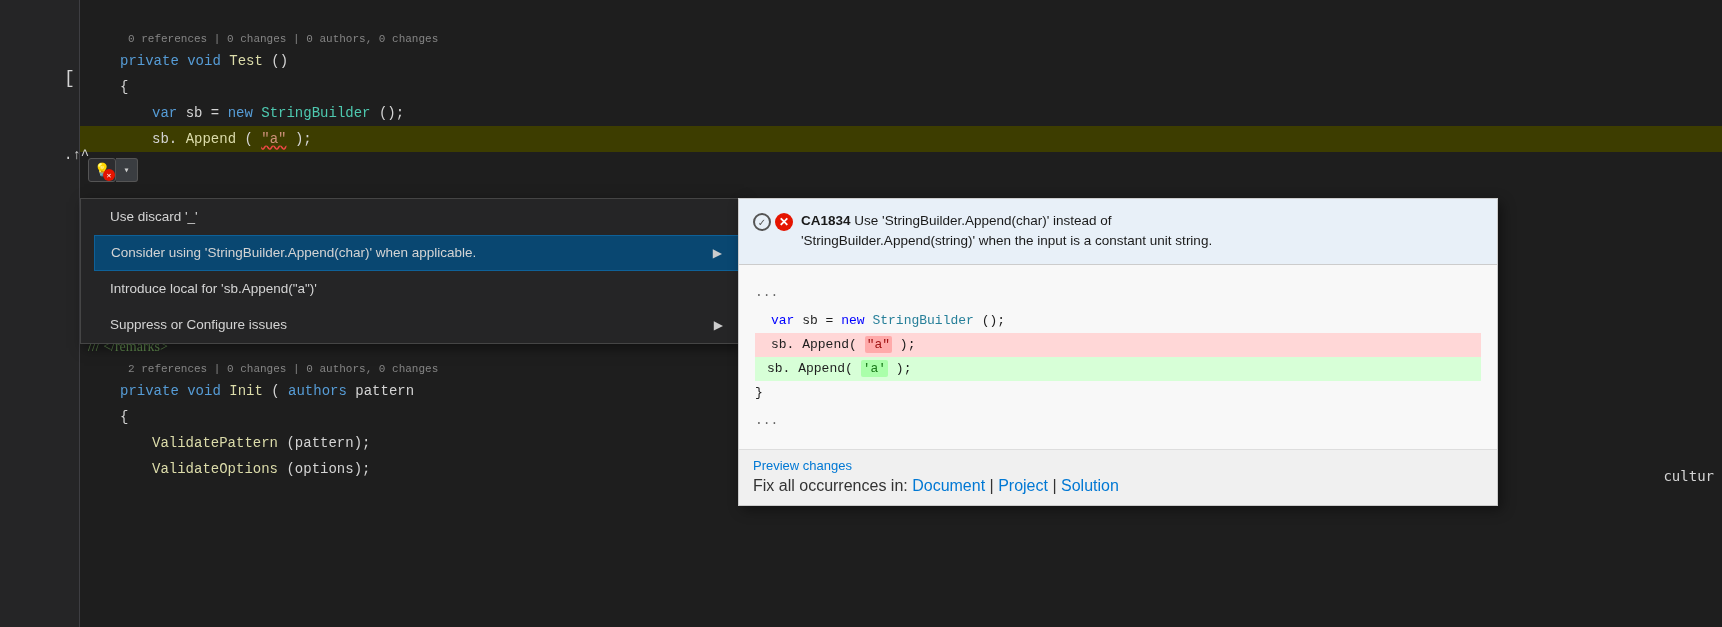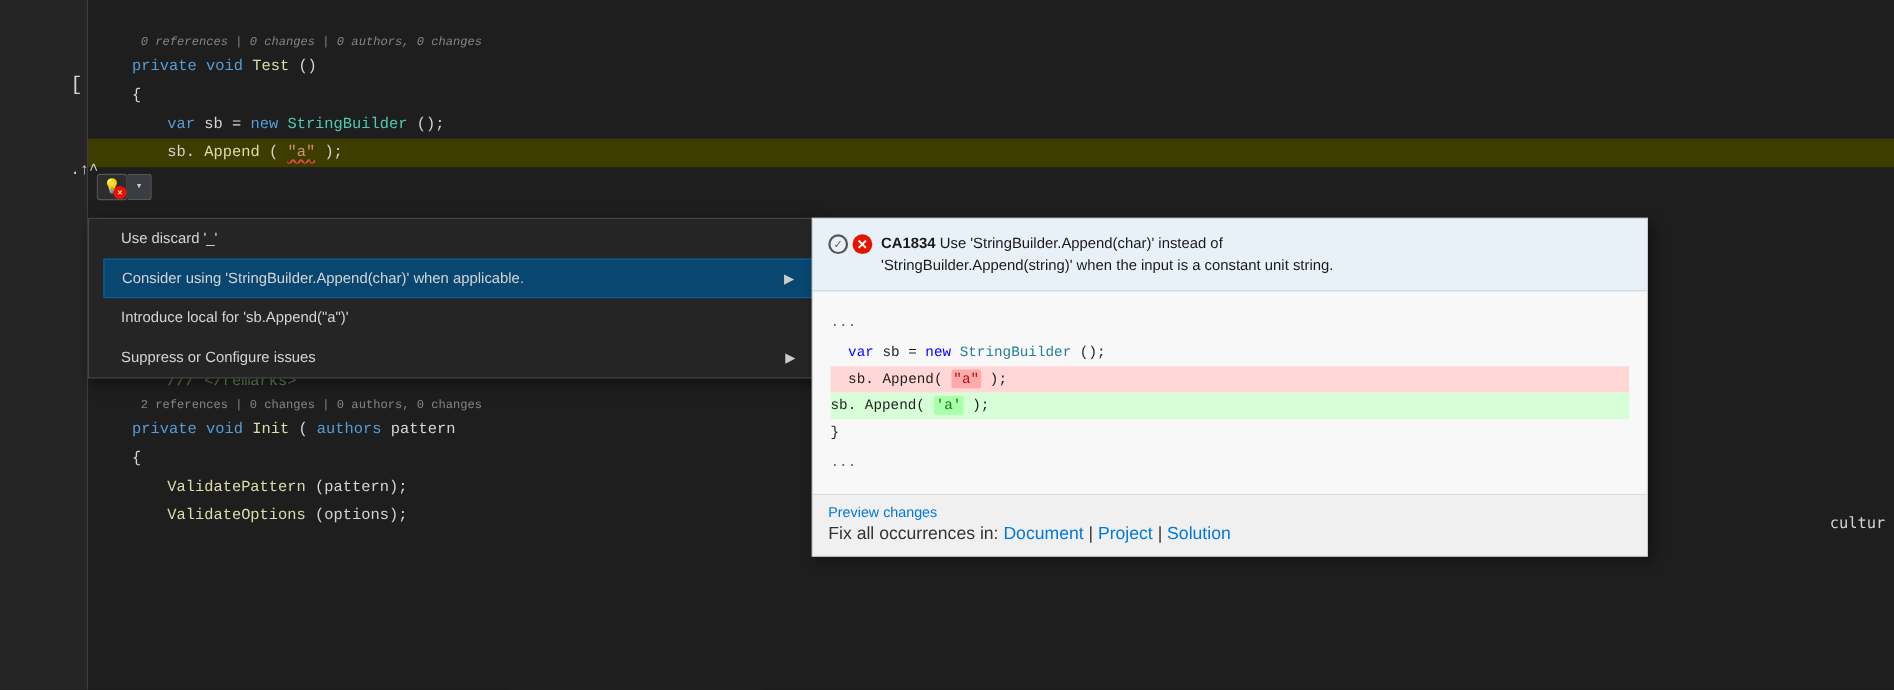--- a/index.html
+++ b/index.html
@@ -290,7 +290,7 @@
     
   </div>
 
-  <div class="line" style="height:18px;font-style:italic;">
+  <div class="line" style="height:18px;">
     <span class="meta" style="padding-left:40px;">0 references | 0 changes | 0 authors, 0 changes</span>
   </div>
 

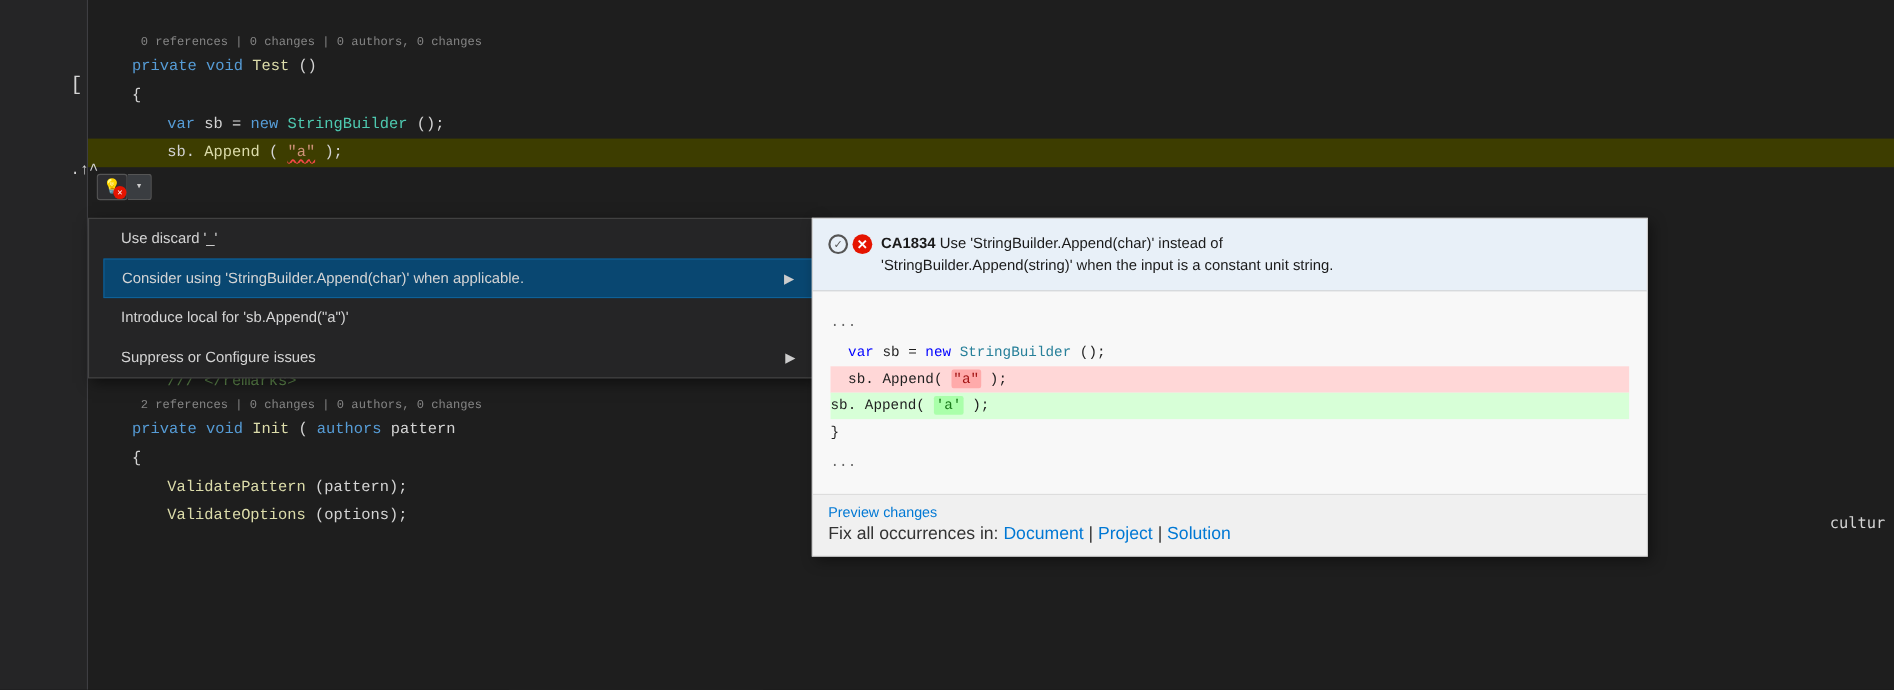--- a/index.html
+++ b/index.html
@@ -345,7 +345,7 @@
 
   <div class="line">
 
-    <span style="margin-left:64px;" class="cmt">/// &lt;/remarks&gt;</span>
+    <span style="font-family:Liberation Serif, serif;" class="cmt">/// &lt;/remarks&gt;</span>
   </div>
 
   <div class="line" style="height:18px;">

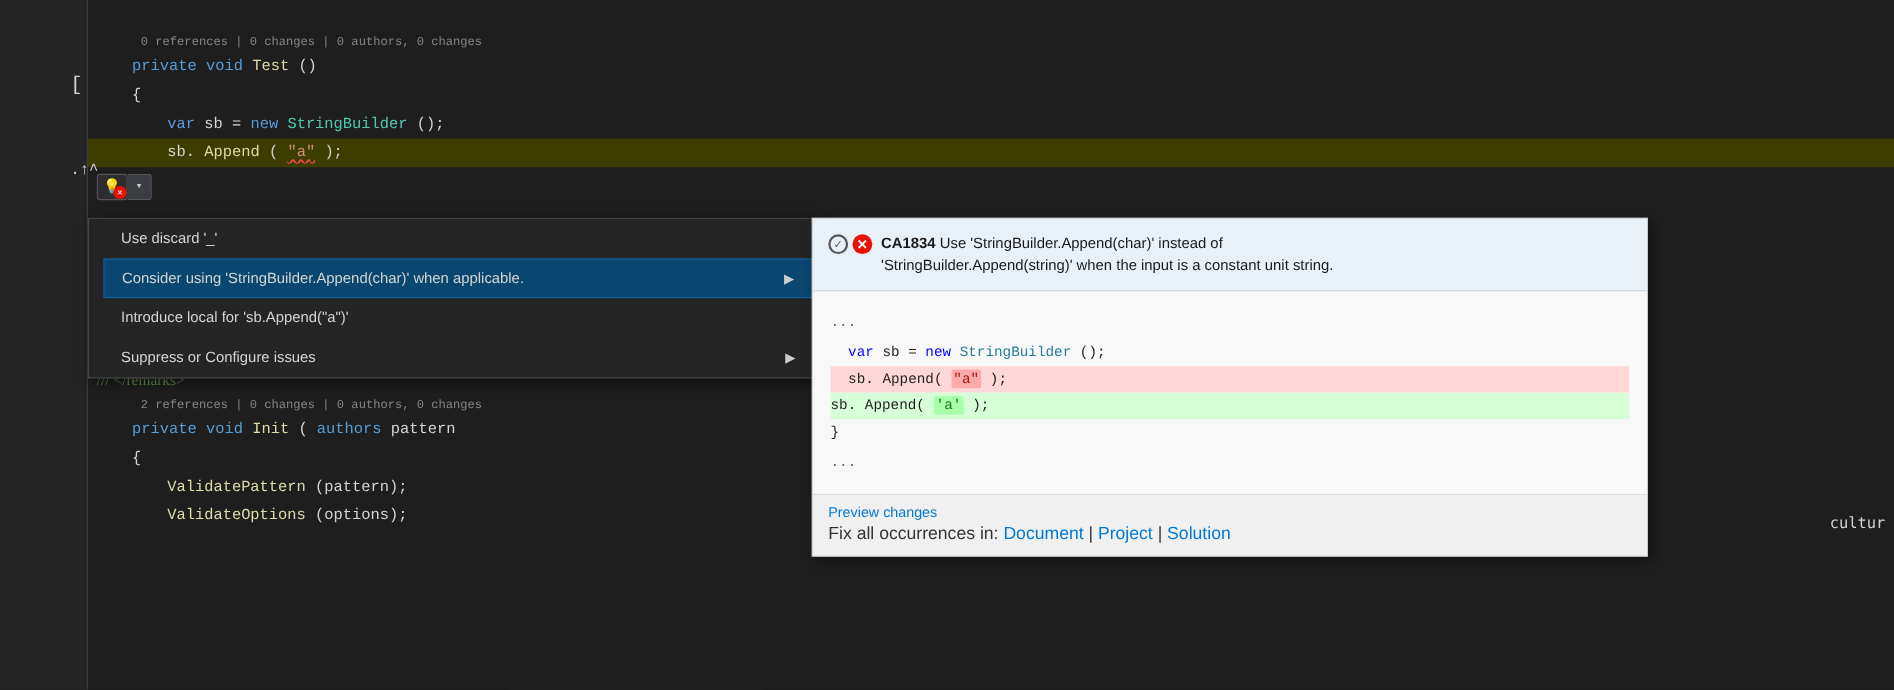--- a/index.html
+++ b/index.html
@@ -450,7 +450,7 @@
       </span>
     </div>
     <div class="preview-code-line added">
-      <span style="margin-left:0;">
+      <span style="margin-left:12px;">
         <span class="preview-plain">sb.</span>
         <span class="preview-plain">Append(</span>
         <span style="background:#aaffaa;color:#1a7a1a;padding:1px 2px;border-radius:2px;">'a'</span>

